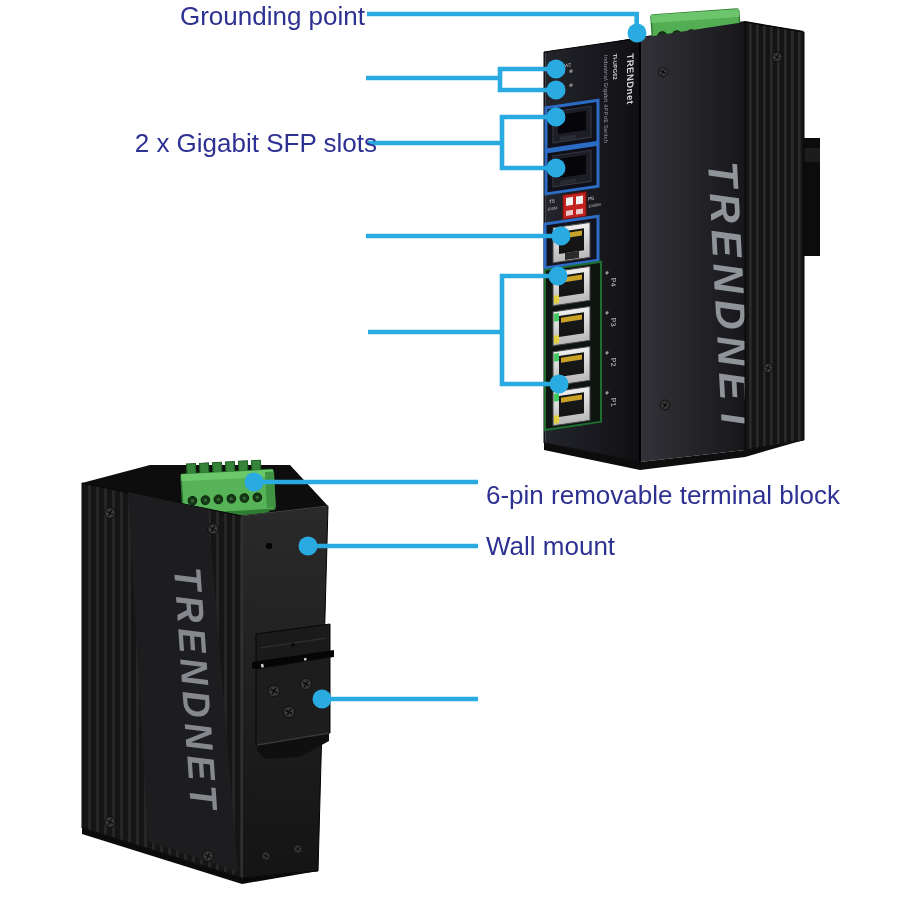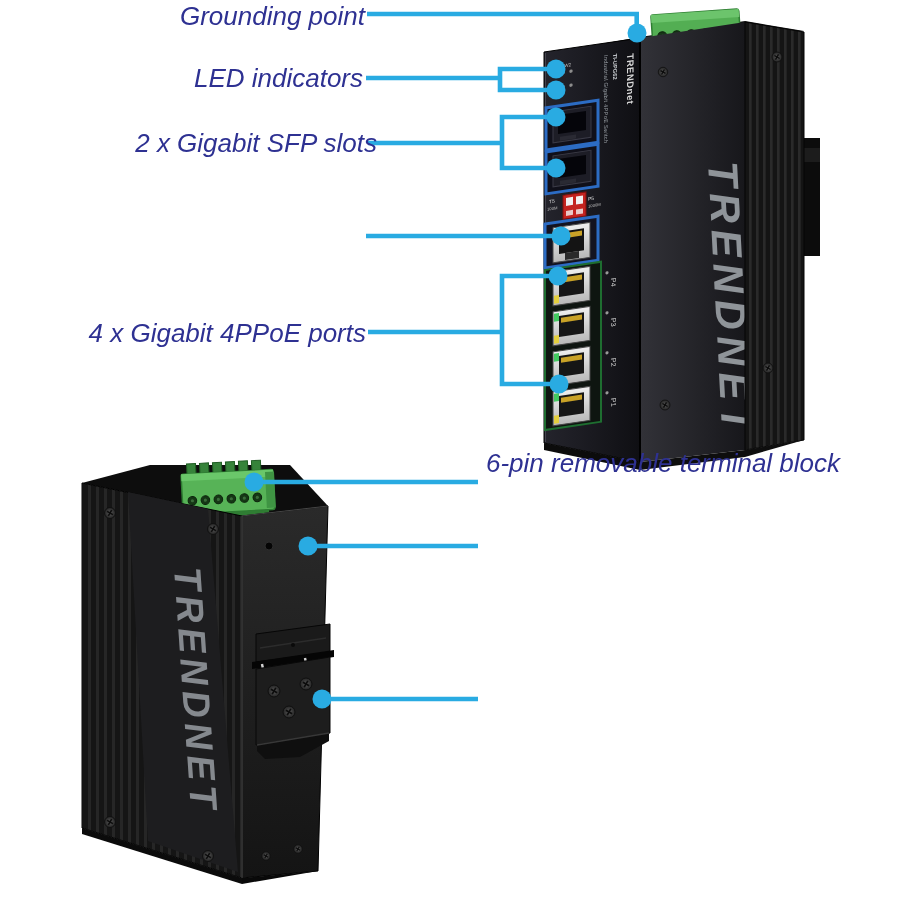--- a/index.html
+++ b/index.html
@@ -10,7 +10,7 @@
   .canvas svg { position:absolute; left:0; top:0; }
   .callout-label {
     position:absolute; font-size:26px; line-height:30px; color:#2E3192;
-    white-space:nowrap; font-family:"Liberation Sans", sans-serif;font-style:italic;
+    white-space:nowrap; font-family:"Liberation Sans", sans-serif;
   }
   .callout-label.anchor-right { text-align:right; }
   svg text { font-family:"Liberation Sans", sans-serif; }

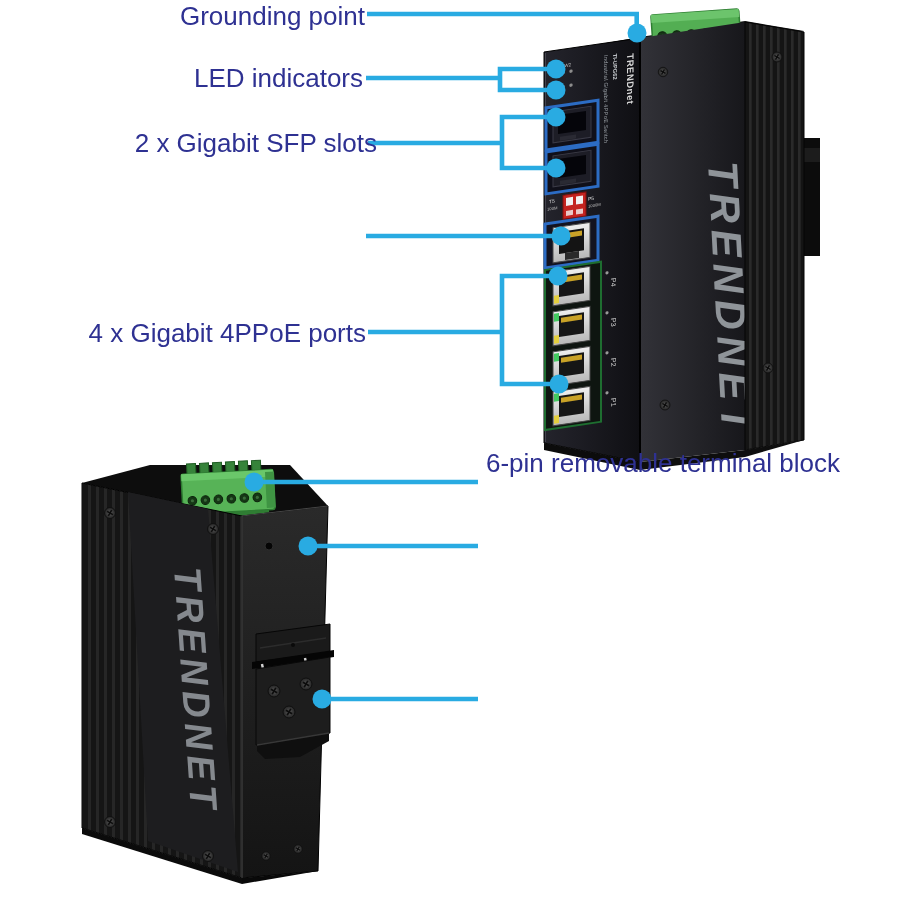--- a/index.html
+++ b/index.html
@@ -309,7 +309,6 @@
 </svg>
 
   <div class="callout-label anchor-right" style="top:1px; right:535px">Grounding point</div>
-  <div class="callout-label anchor-right" style="top:63px; right:537px">LED indicators</div>
   <div class="callout-label anchor-right" style="top:128px; right:523px">2 x Gigabit SFP slots</div>
   <div class="callout-label anchor-right" style="top:318px; right:534px">4 x Gigabit 4PPoE ports</div>
   <div class="callout-label" style="top:448px; left:486px">6-pin removable terminal block</div>

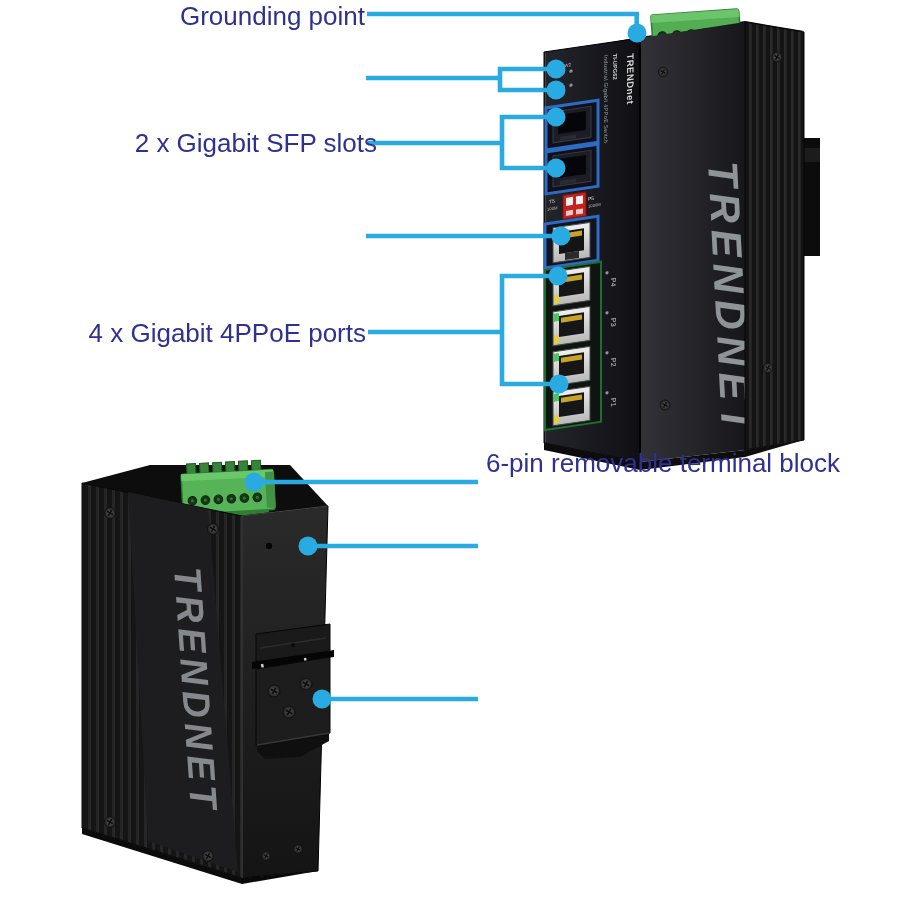--- a/index.html
+++ b/index.html
@@ -310,7 +310,6 @@
 
   <div class="callout-label anchor-right" style="top:1px; right:535px">Grounding point</div>
   <div class="callout-label anchor-right" style="top:128px; right:523px">2 x Gigabit SFP slots</div>
-  <div class="callout-label anchor-right" style="top:318px; right:534px">4 x Gigabit 4PPoE ports</div>
   <div class="callout-label" style="top:448px; left:486px">6-pin removable terminal block</div>
 </div>
 

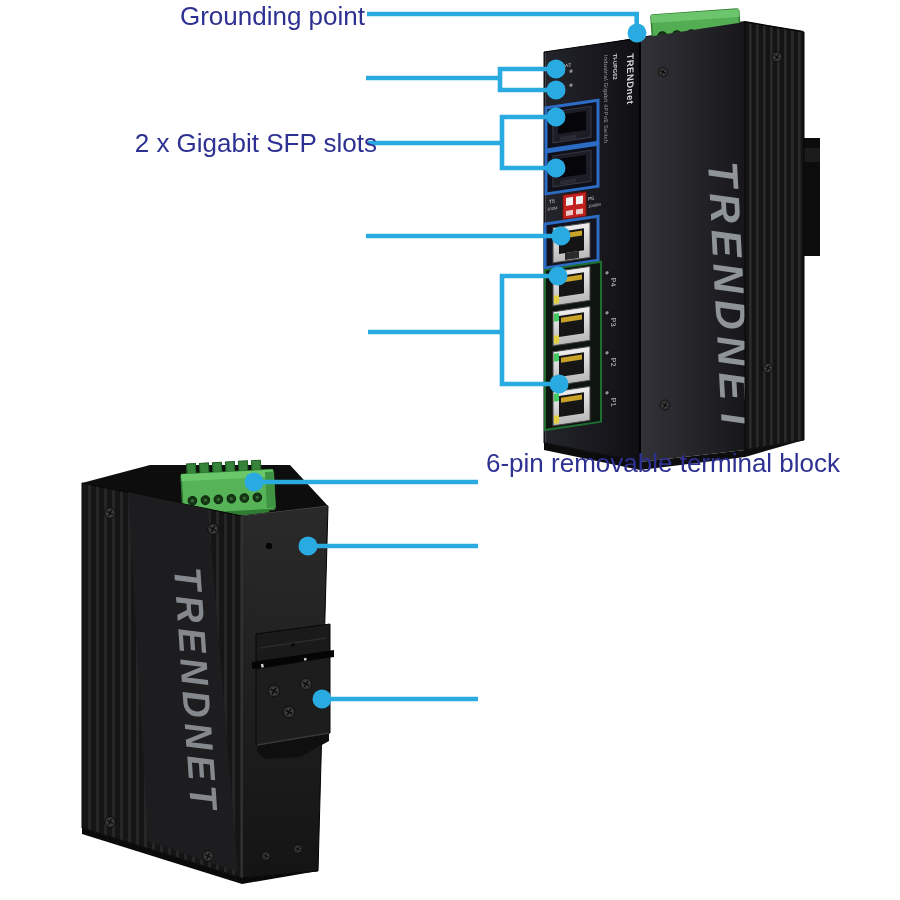--- a/index.html
+++ b/index.html
@@ -310,7 +310,7 @@
 
   <div class="callout-label anchor-right" style="top:1px; right:535px">Grounding point</div>
   <div class="callout-label anchor-right" style="top:128px; right:523px">2 x Gigabit SFP slots</div>
-  <div class="callout-label" style="top:448px; left:486px">6-pin removable terminal block</div>
+  <div class="callout-label" style="top:480px; left:486px">6-pin removable terminal block</div>
 </div>
 
 </body></html>

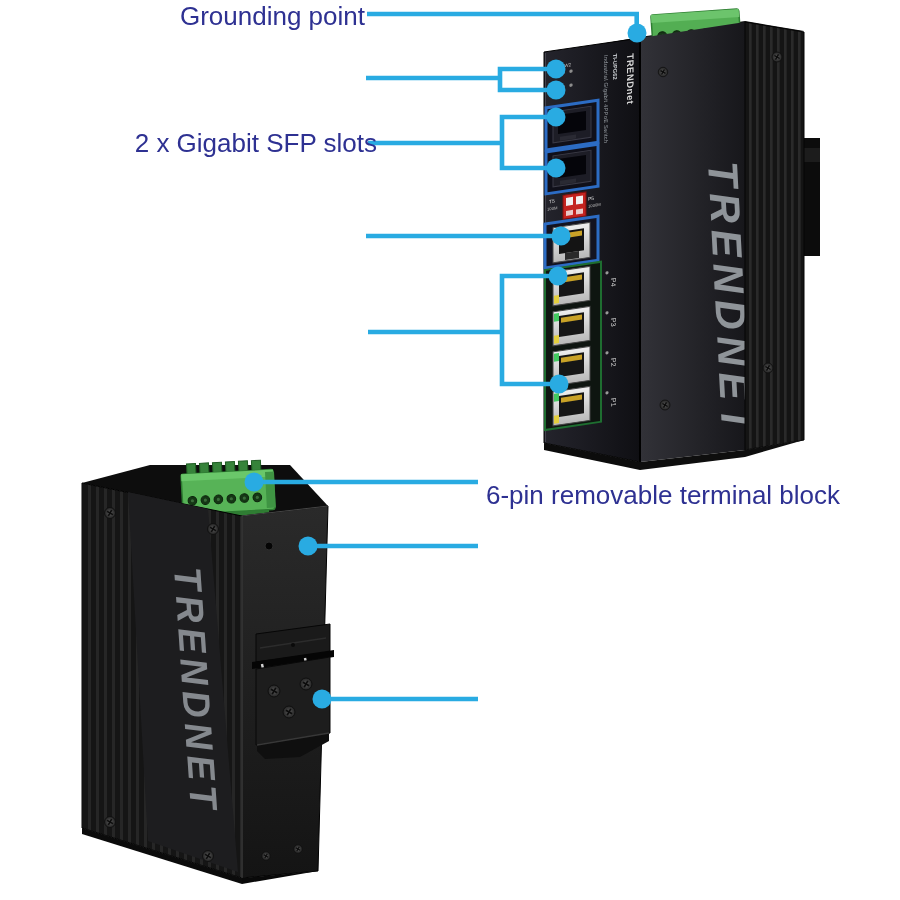--- a/index.html
+++ b/index.html
@@ -311,6 +311,7 @@
   <div class="callout-label anchor-right" style="top:1px; right:535px">Grounding point</div>
   <div class="callout-label anchor-right" style="top:128px; right:523px">2 x Gigabit SFP slots</div>
   <div class="callout-label" style="top:480px; left:486px">6-pin removable terminal block</div>
+  <div class="callout-label" style="top:531px; left:486px">Wall mount</div>
 </div>
 
 </body></html>

